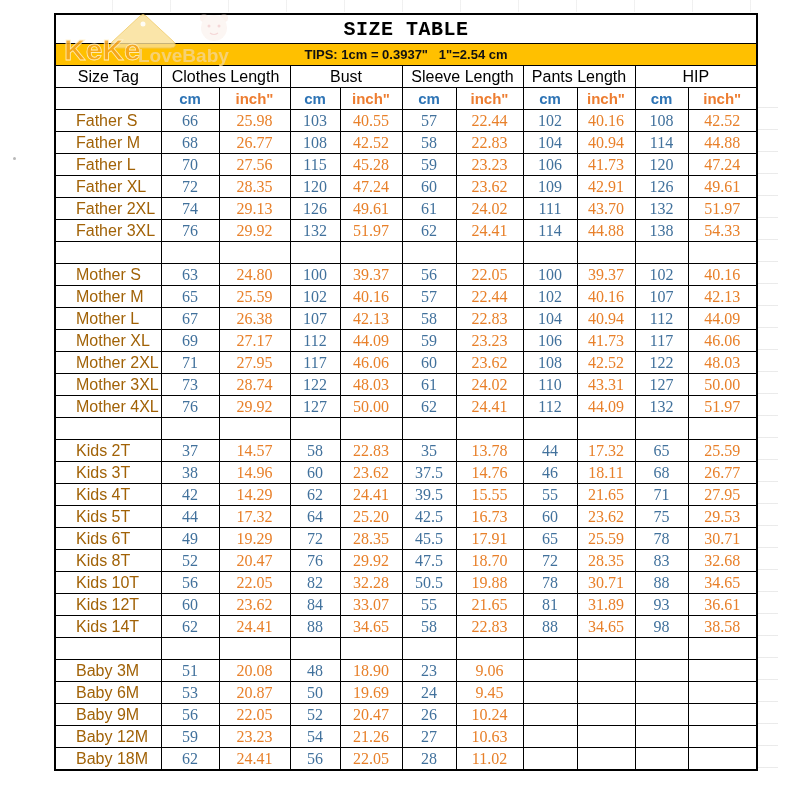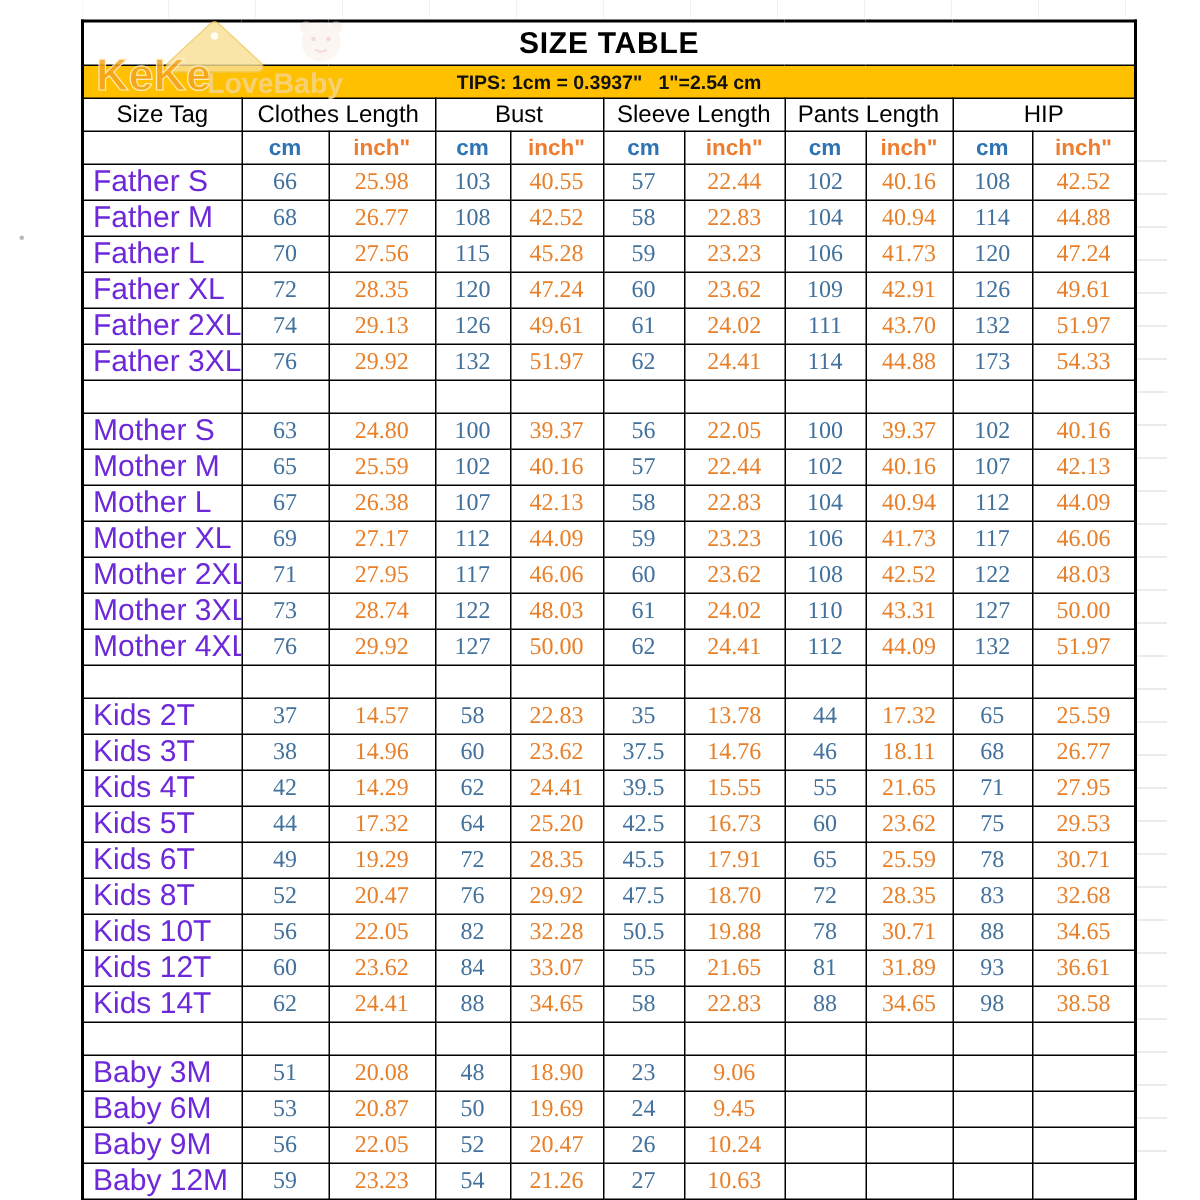--- a/index.html
+++ b/index.html
@@ -29,7 +29,7 @@
     border:1px solid #000;height:21px;padding:0;overflow:hidden;
     text-align:center;vertical-align:middle;white-space:nowrap;
   }
-  .title-row th{height:28px;font-size:20px;font-weight:bold;color:#000;letter-spacing:.5px;}
+  .title-row th{height:28px;font-size:20px;font-weight:bold;color:#000;letter-spacing:.5px;font-family:Liberation Mono, monospace;}
   .tips-row th{font-size:13px;font-weight:600;color:#111;white-space:pre;}
   .group-row th{font-size:16px;font-weight:normal;color:#000;}
   .unit-row th{font-size:15px;font-weight:bold;margin-left:32px;}

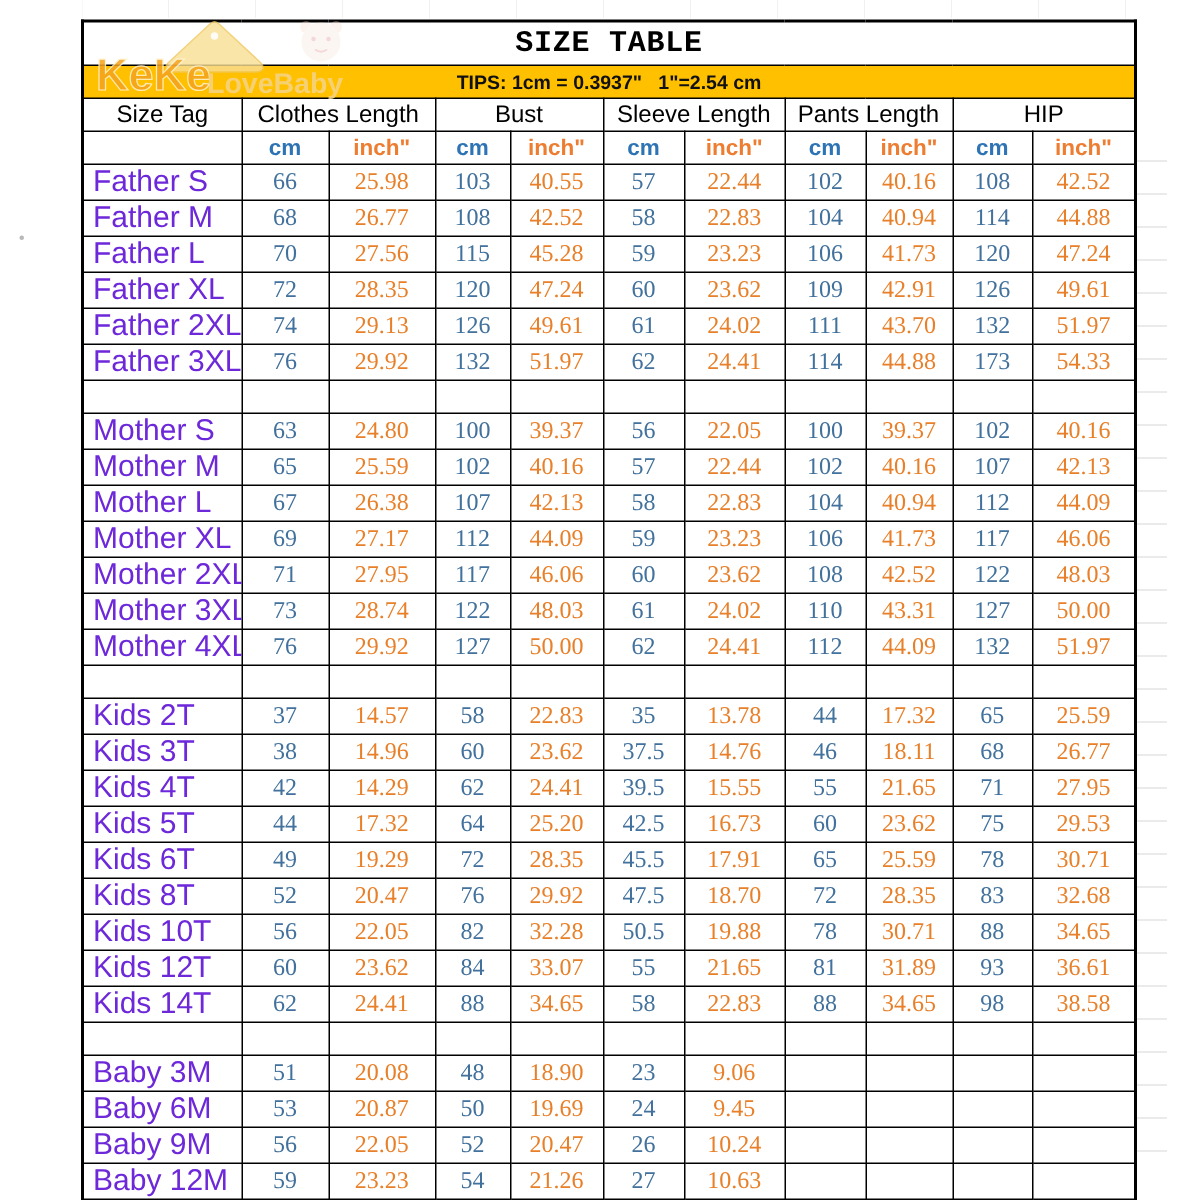--- a/index.html
+++ b/index.html
@@ -36,7 +36,7 @@
   .u-cm{color:#2E74B5;}
   .u-inch{color:#ED7D31;}
   tbody td.label{
-    text-align:left;padding-left:6px;font-size:20px;color:#6d28d9;
+    text-align:left;padding-left:20px;font-size:16px;color:#a16207;
     font-family:"Liberation Sans", sans-serif;
   }
   tbody td.v-cm,tbody td.v-inch{

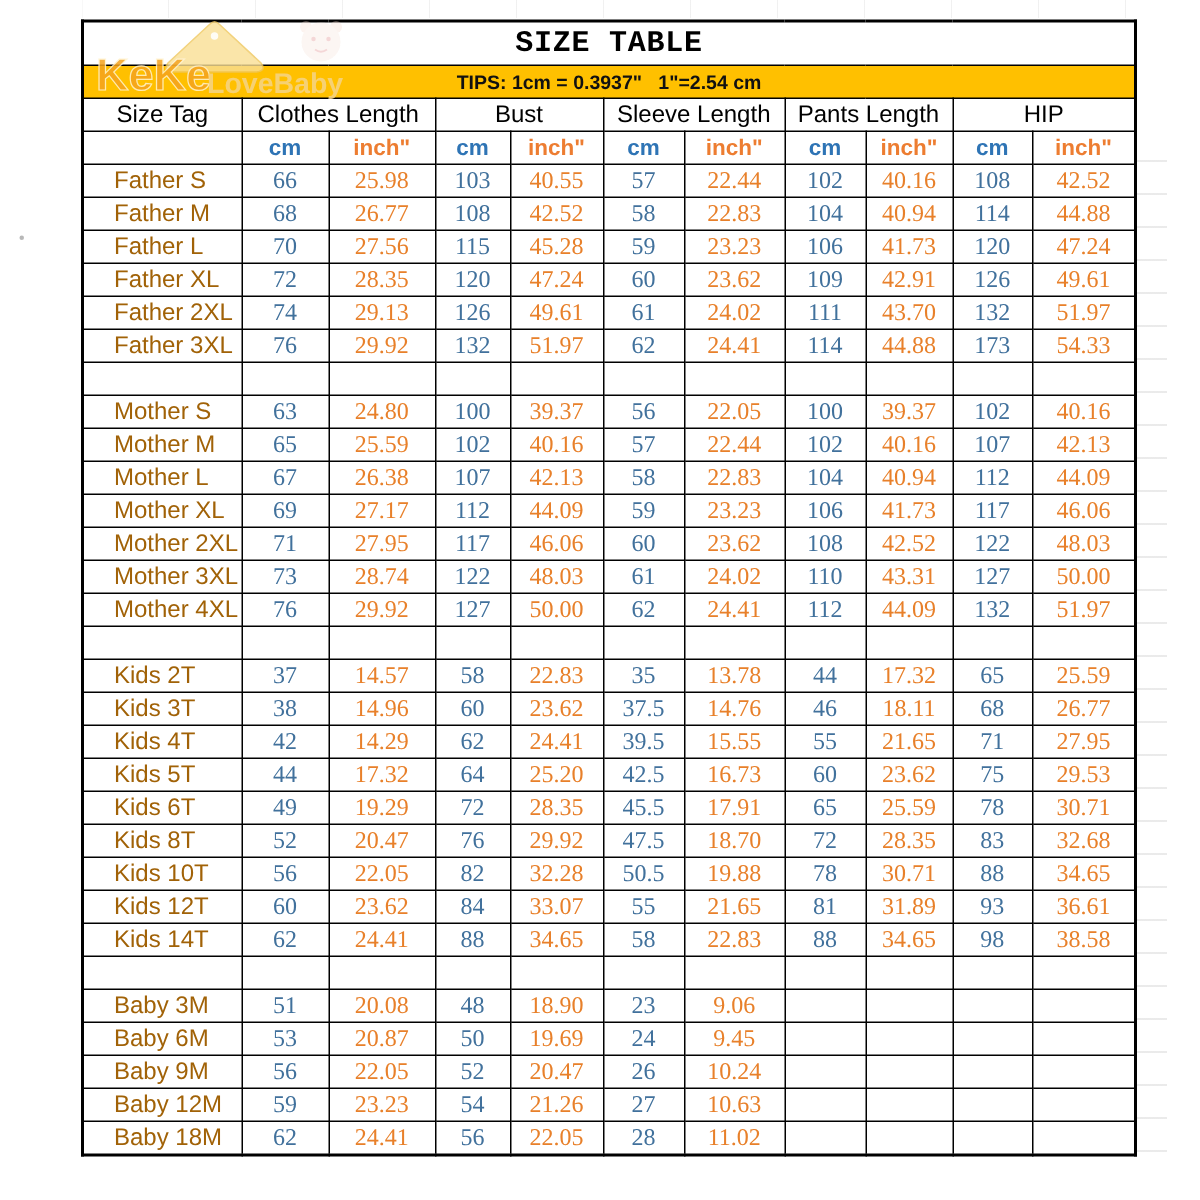--- a/index.html
+++ b/index.html
@@ -178,7 +178,7 @@
         <td class="v-inch">24.41</td>
         <td class="v-cm">114</td>
         <td class="v-inch">44.88</td>
-        <td class="v-cm">173</td>
+        <td class="v-cm">138</td>
         <td class="v-inch">54.33</td>
       </tr>
       <tr class="sep-row">

